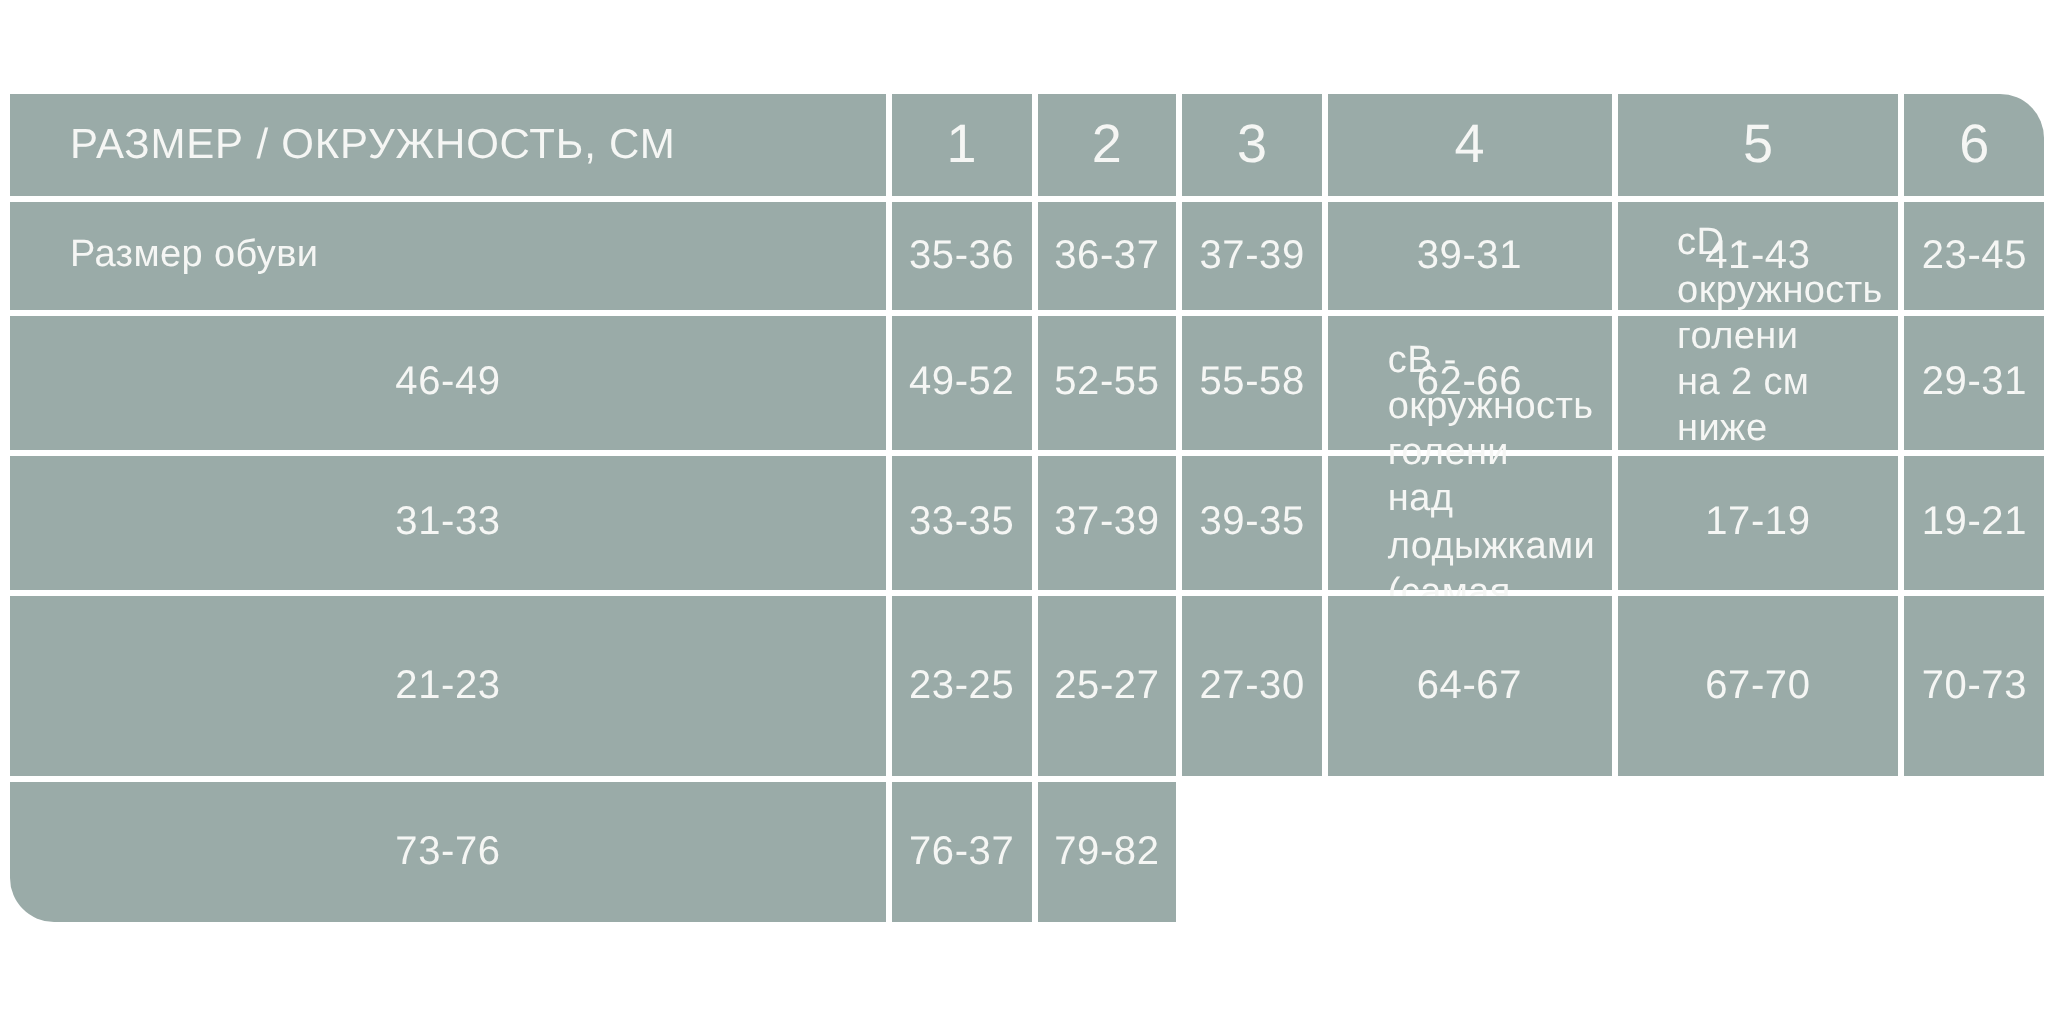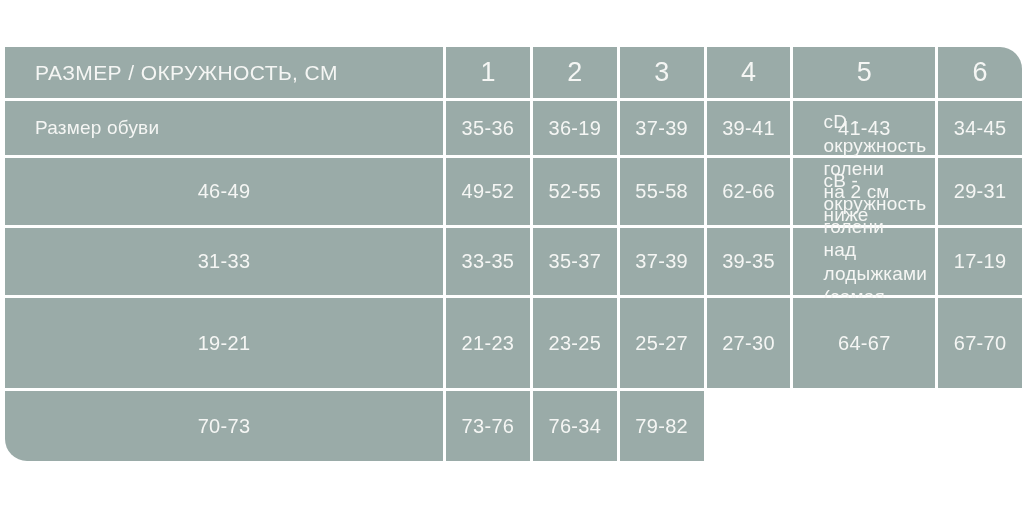--- a/index.html
+++ b/index.html
@@ -79,7 +79,7 @@
 
     <div class="cell label-cell">Размер обуви</div>
     <div class="cell num-cell">35-36</div>
-    <div class="cell num-cell">36-19</div>
+    <div class="cell num-cell">36-37</div>
     <div class="cell num-cell">37-39</div>
     <div class="cell num-cell">39-41</div>
     <div class="cell num-cell">41-43</div>

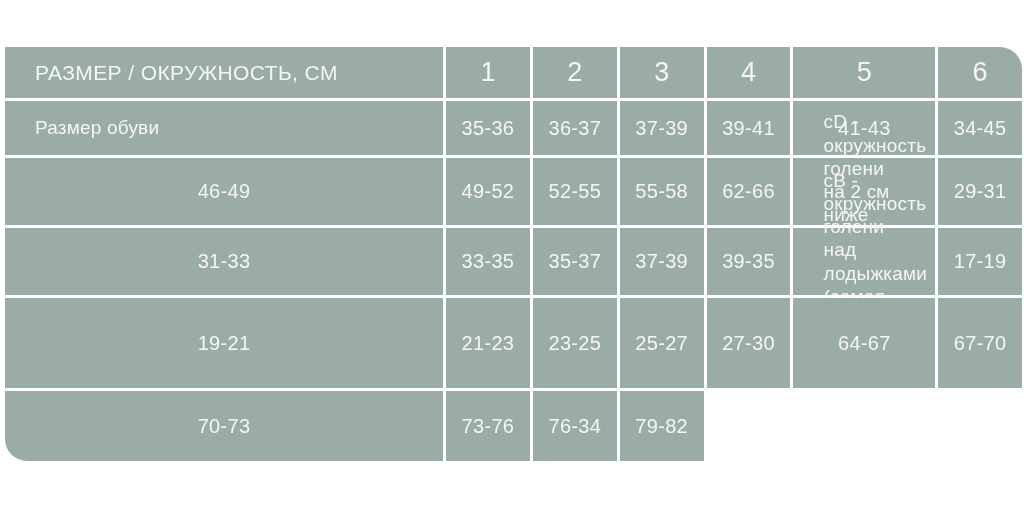--- a/index.html
+++ b/index.html
@@ -81,7 +81,7 @@
     <div class="cell num-cell">35-36</div>
     <div class="cell num-cell">36-37</div>
     <div class="cell num-cell">37-39</div>
-    <div class="cell num-cell">39-41</div>
+    <div class="cell num-cell">39-31</div>
     <div class="cell num-cell">41-43</div>
     <div class="cell num-cell">34-45</div>
 

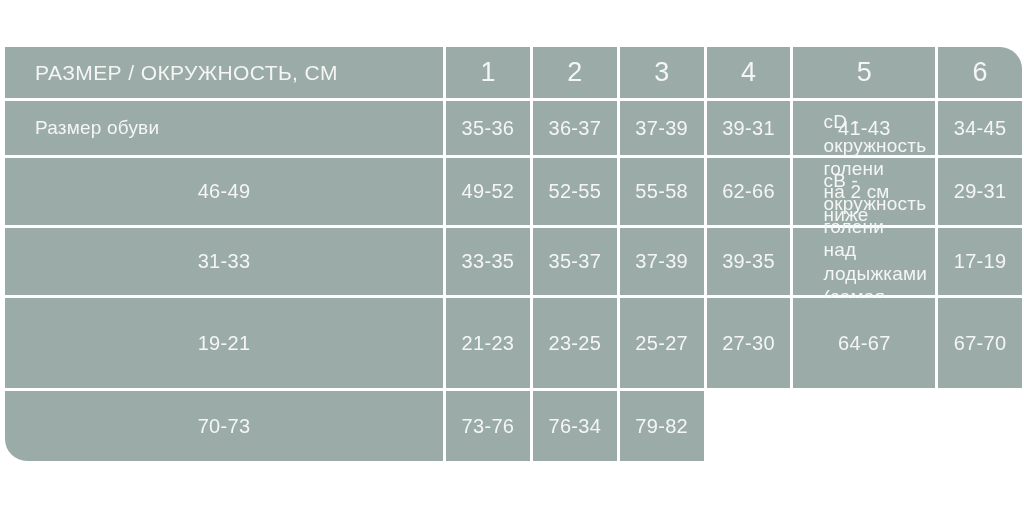--- a/index.html
+++ b/index.html
@@ -83,7 +83,7 @@
     <div class="cell num-cell">37-39</div>
     <div class="cell num-cell">39-31</div>
     <div class="cell num-cell">41-43</div>
-    <div class="cell num-cell">34-45</div>
+    <div class="cell num-cell">23-45</div>
 
     <div class="cell num-cell">46-49</div>
     <div class="cell num-cell">49-52</div>

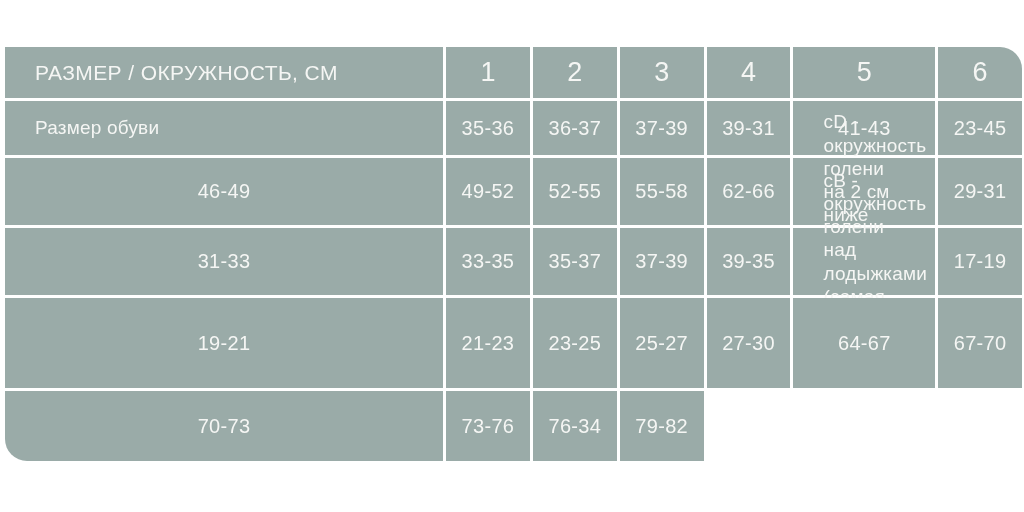--- a/index.html
+++ b/index.html
@@ -96,7 +96,6 @@
     <div class="cell num-cell">29-31</div>
     <div class="cell num-cell">31-33</div>
     <div class="cell num-cell">33-35</div>
-    <div class="cell num-cell">35-37</div>
     <div class="cell num-cell">37-39</div>
     <div class="cell num-cell">39-35</div>
 

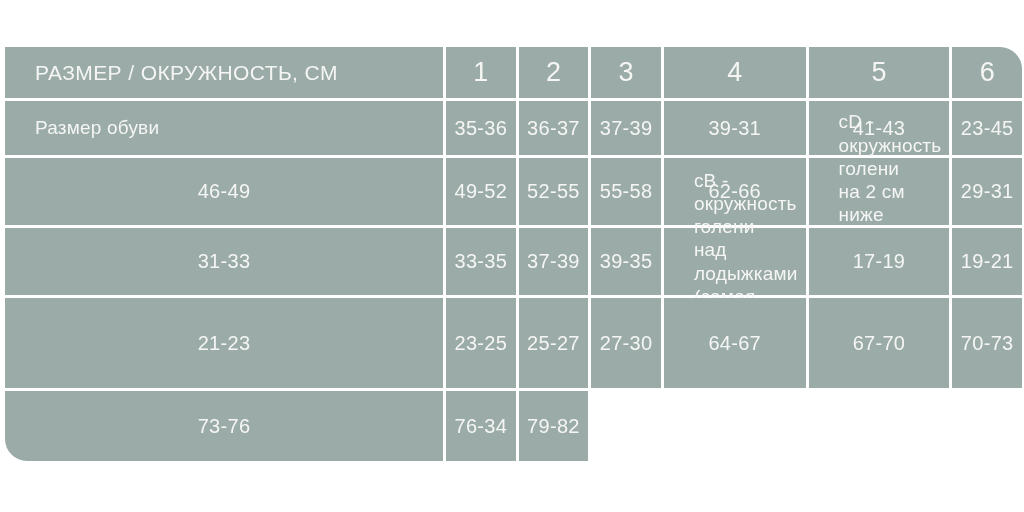--- a/index.html
+++ b/index.html
@@ -113,7 +113,7 @@
     <div class="cell num-cell">67-70</div>
     <div class="cell num-cell">70-73</div>
     <div class="cell num-cell">73-76</div>
-    <div class="cell num-cell">76-34</div>
+    <div class="cell num-cell">76-37</div>
     <div class="cell num-cell">79-82</div>
 
   </div>

